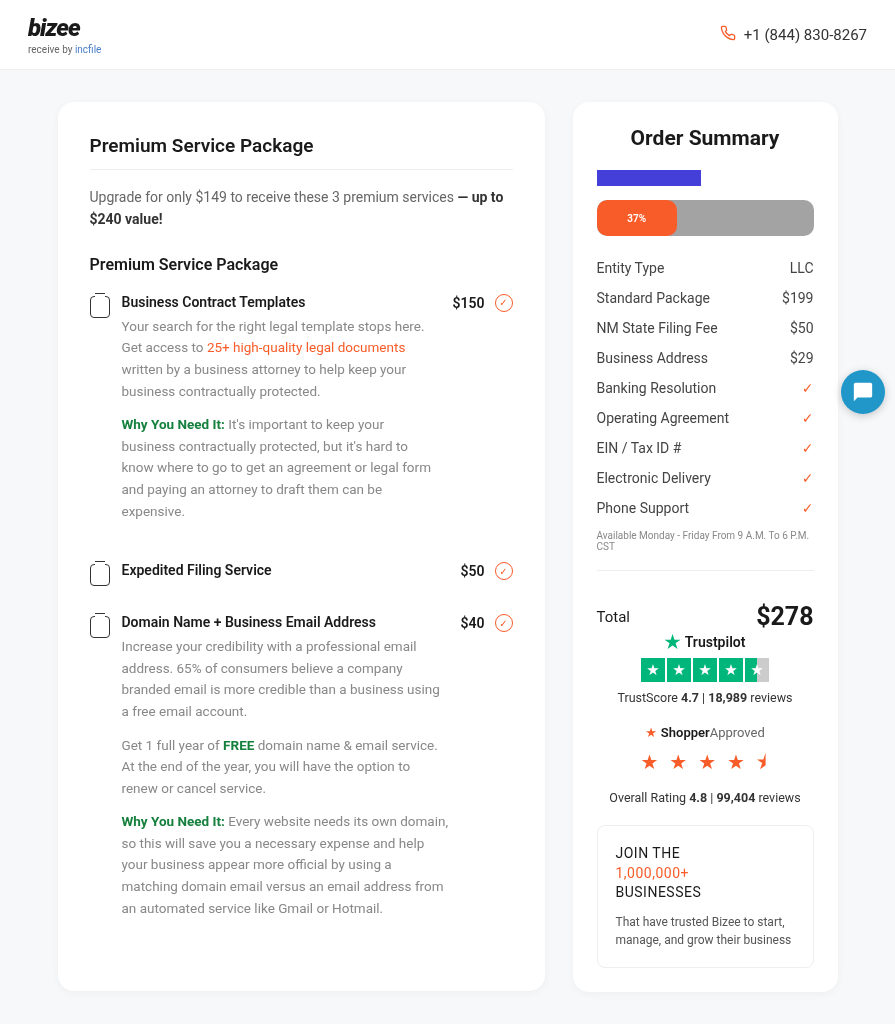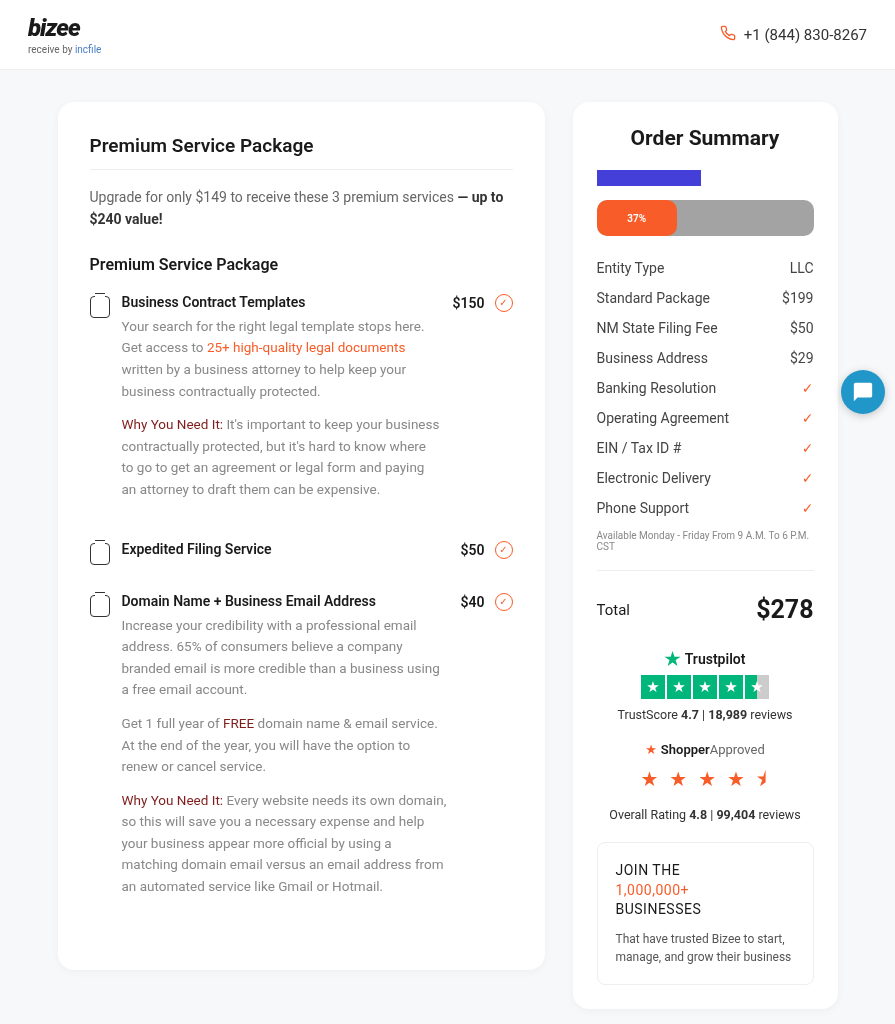--- a/index.html
+++ b/index.html
@@ -23,7 +23,7 @@
 .svc-body{flex:1}
 .svc-title{font-size:14px;font-weight:600;margin-bottom:6px}
 .svc-desc{font-size:13.5px;color:#888;line-height:1.6;margin-bottom:12px}
-.svc-desc strong{color:#7f1d1d;font-weight:400}
+.svc-desc strong{color:#15803d;font-weight:700}
 .orange-link{color:#f85c28}
 .svc-right{display:flex;align-items:center;gap:10px;flex-shrink:0}
 .price{font-size:14px;font-weight:600}

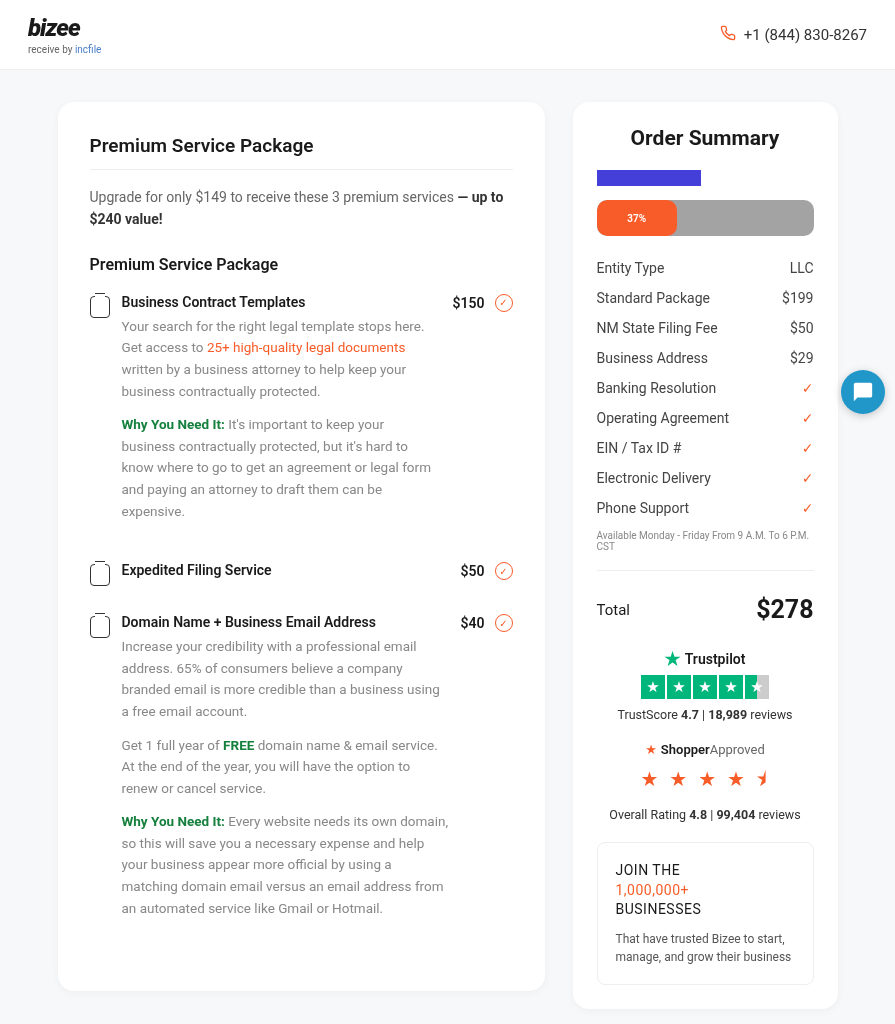--- a/index.html
+++ b/index.html
@@ -39,7 +39,7 @@
 .line .val{color:#444}
 .check{color:#f85c28;font-size:14px}
 .avail{font-size:10px;color:#888;margin-bottom:18px}
-.total{display:flex;justify-content:space-between;align-items:center;border-top:1px solid #eee;padding-top:24px;margin-bottom:24px}
+.total{display:flex;justify-content:space-between;align-items:center;border-top:1px solid #eee;padding-top:31px;}
 .total .label{font-size:15px}
 .total .val{font-size:25px;font-weight:700}
 .trust-block{text-align:center;margin-bottom:20px}

